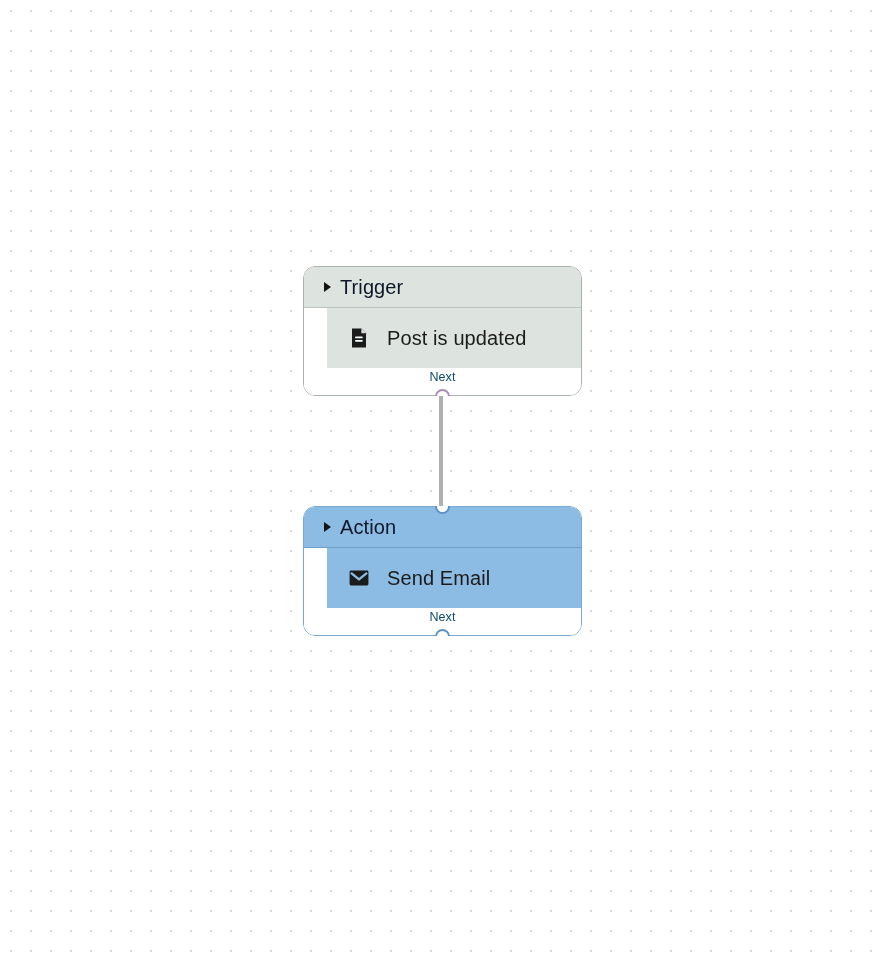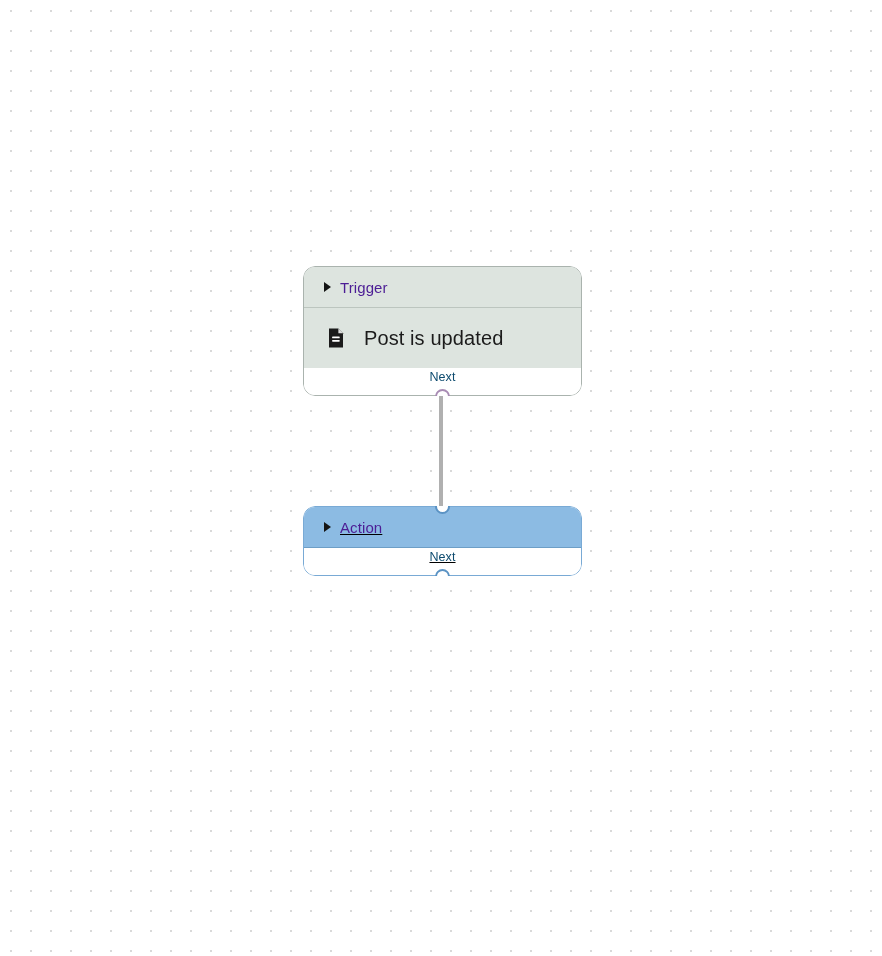--- a/index.html
+++ b/index.html
@@ -45,8 +45,8 @@
     gap: 9px;
     height: 40px;
     padding: 0 0 0 20px;
-    font-size: 15px;
-    color: #4c1d95;
+    font-size: 20px;
+    color: #0f172a;
     letter-spacing: 0.1px;
   }
   .caret {

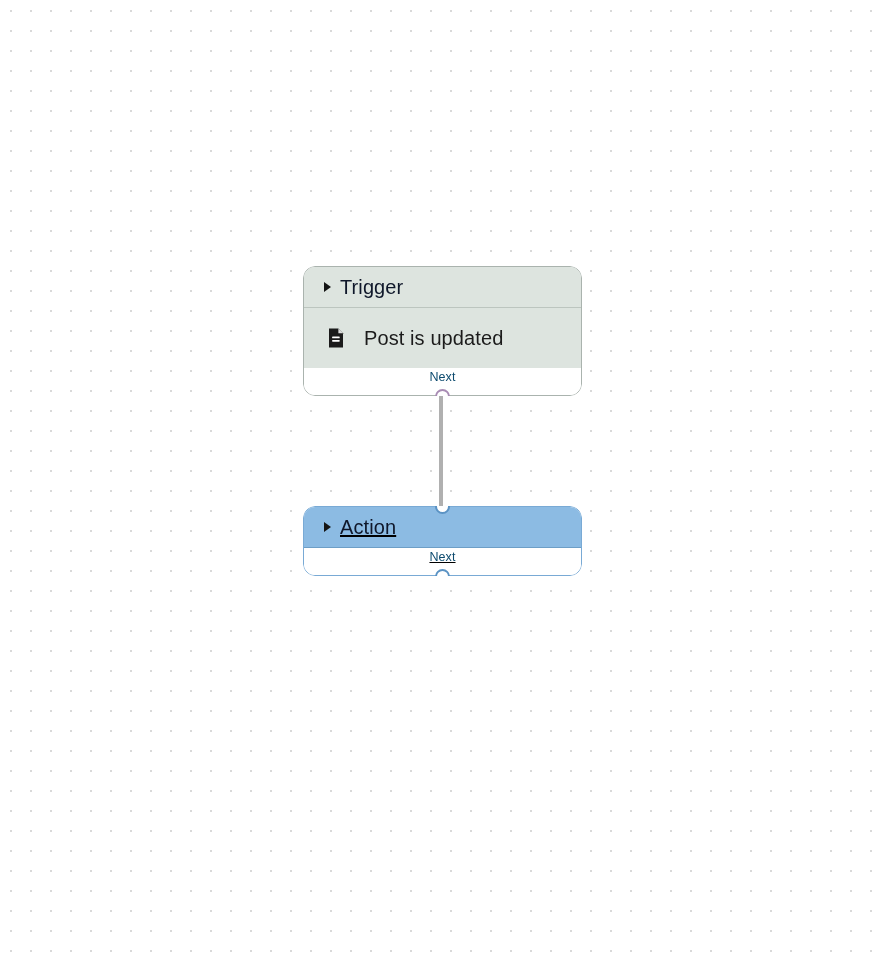--- a/index.html
+++ b/index.html
@@ -65,6 +65,7 @@
     gap: 16px;
     height: 60px;
     padding: 0 20px;
+    margin-left: 23px;
   }
   .node-title {
     font-size: 20px;

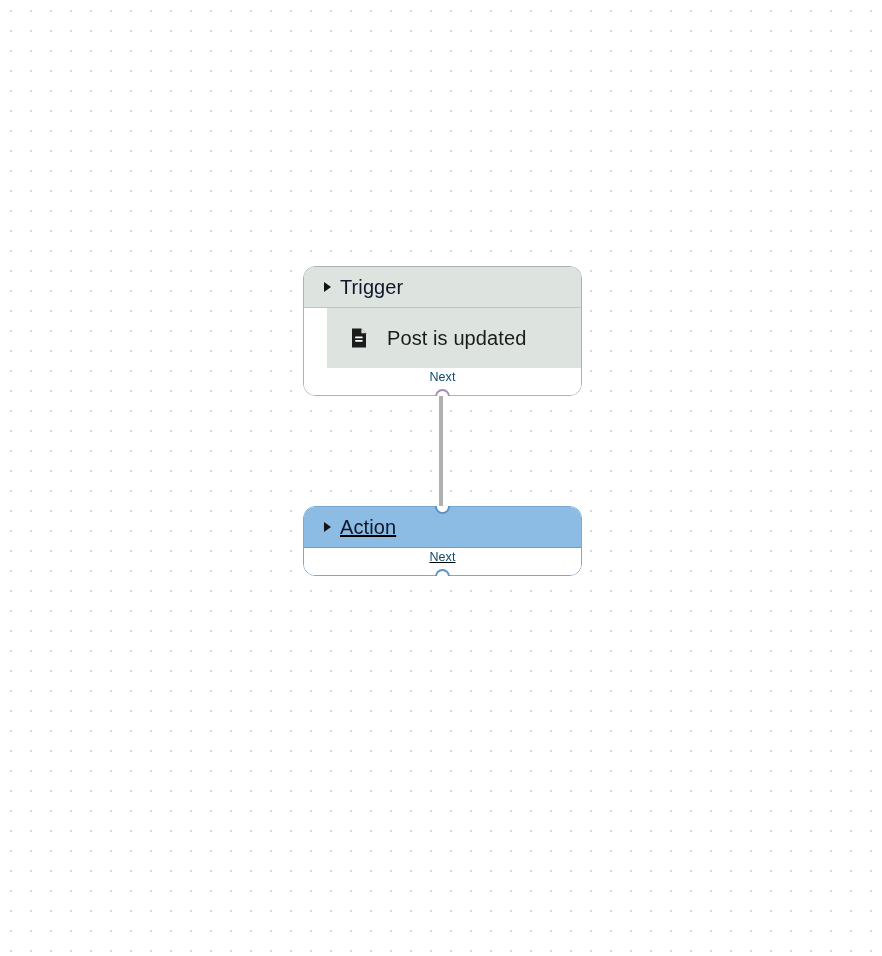--- a/index.html
+++ b/index.html
@@ -101,7 +101,7 @@
   .node-trigger .node-body { background: #dde4df; }
 
   
-  .node-action { left: 303px; top: 506px; text-decoration: underline; }
+  .node-action { left: 303px; top: 506px; }
   .node-action .node-inner { border: 1.6px solid #79aad5; }
   .node-action .node-header { background: #8cbbe3; }
   .node-action .node-divider { background: #6d9ec6; }

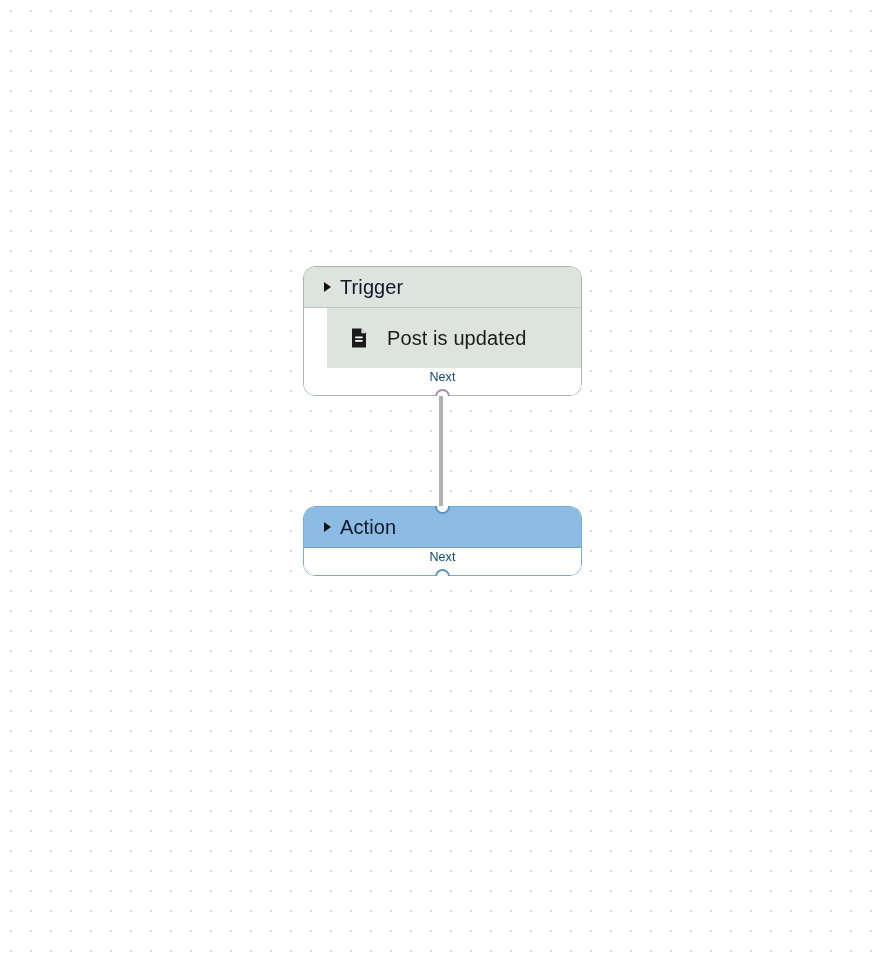--- a/index.html
+++ b/index.html
@@ -168,6 +168,13 @@
 
       <div class="node-divider"></div>
 
+      <div class="node-body">
+        <svg class="node-icon" viewBox="0 0 24 24" fill="none">
+          <rect x="2.6" y="4.6" width="18.8" height="14.8" rx="1.4" fill="#1b1b1b"></rect>
+          <path d="M4.6 7.4 L12 13.4 L19.4 7.4" stroke="#8cbbe3" stroke-width="2.4" stroke-linecap="round" stroke-linejoin="round" fill="none"></path>
+        </svg>
+        <span class="node-title">Send Email</span>
+      </div>
 
       <div class="node-footer">
         <span class="footer-label">Next</span>

